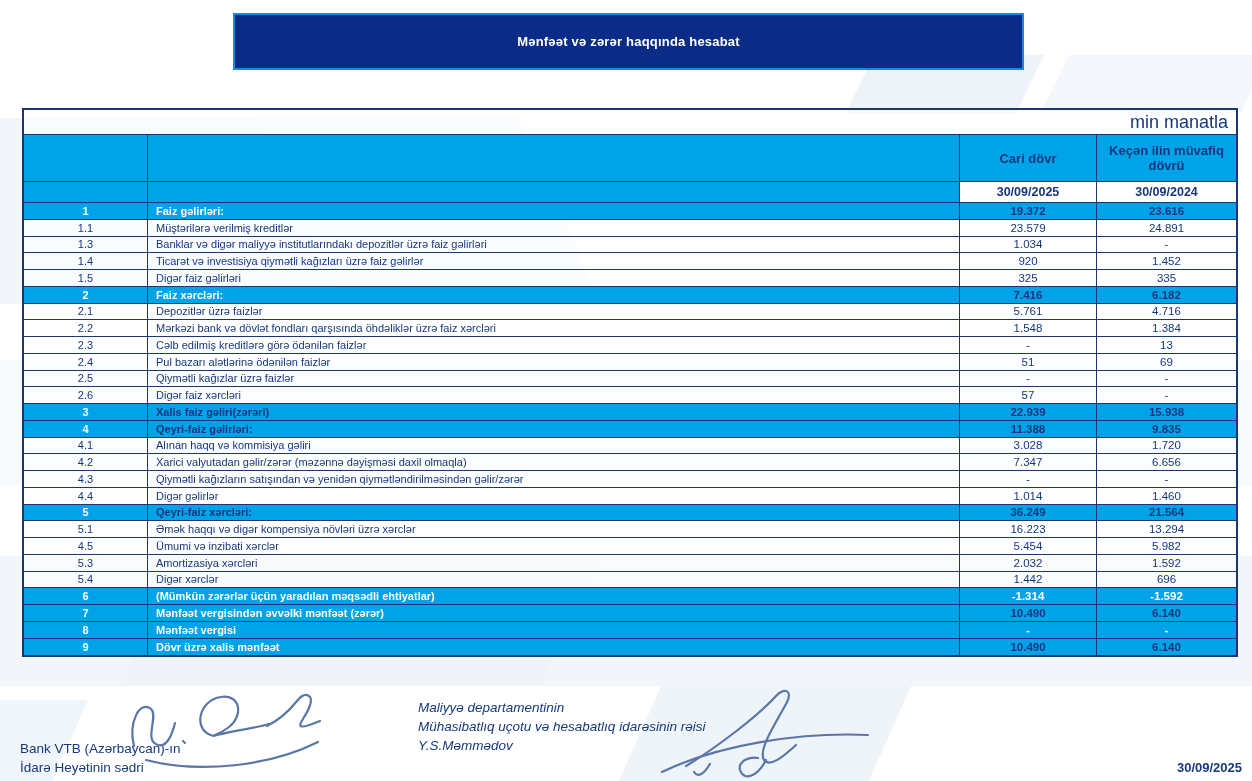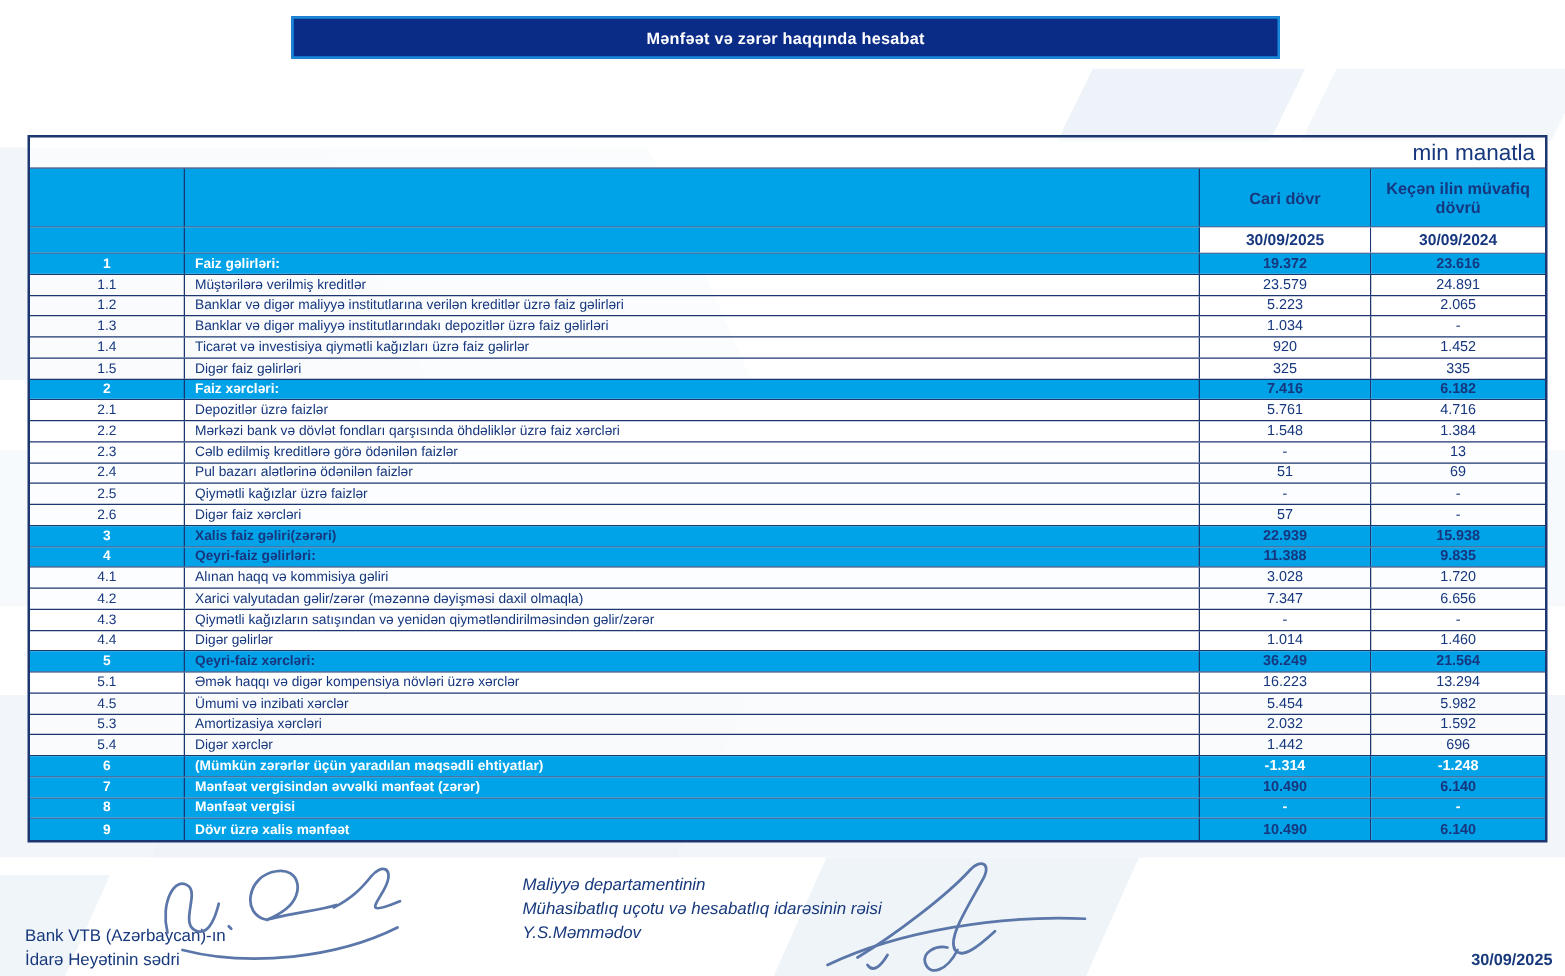--- a/index.html
+++ b/index.html
@@ -23,7 +23,7 @@
 
   
   .title-bar{
-    position:absolute;z-index:2;left:233px;top:13px;width:791px;height:34px;
+    position:absolute;z-index:2;left:233px;top:13px;width:791px;height:57px;
     background:var(--title-bg);border:2px solid var(--title-border);box-sizing:border-box;
     display:flex;align-items:center;justify-content:center;
   }

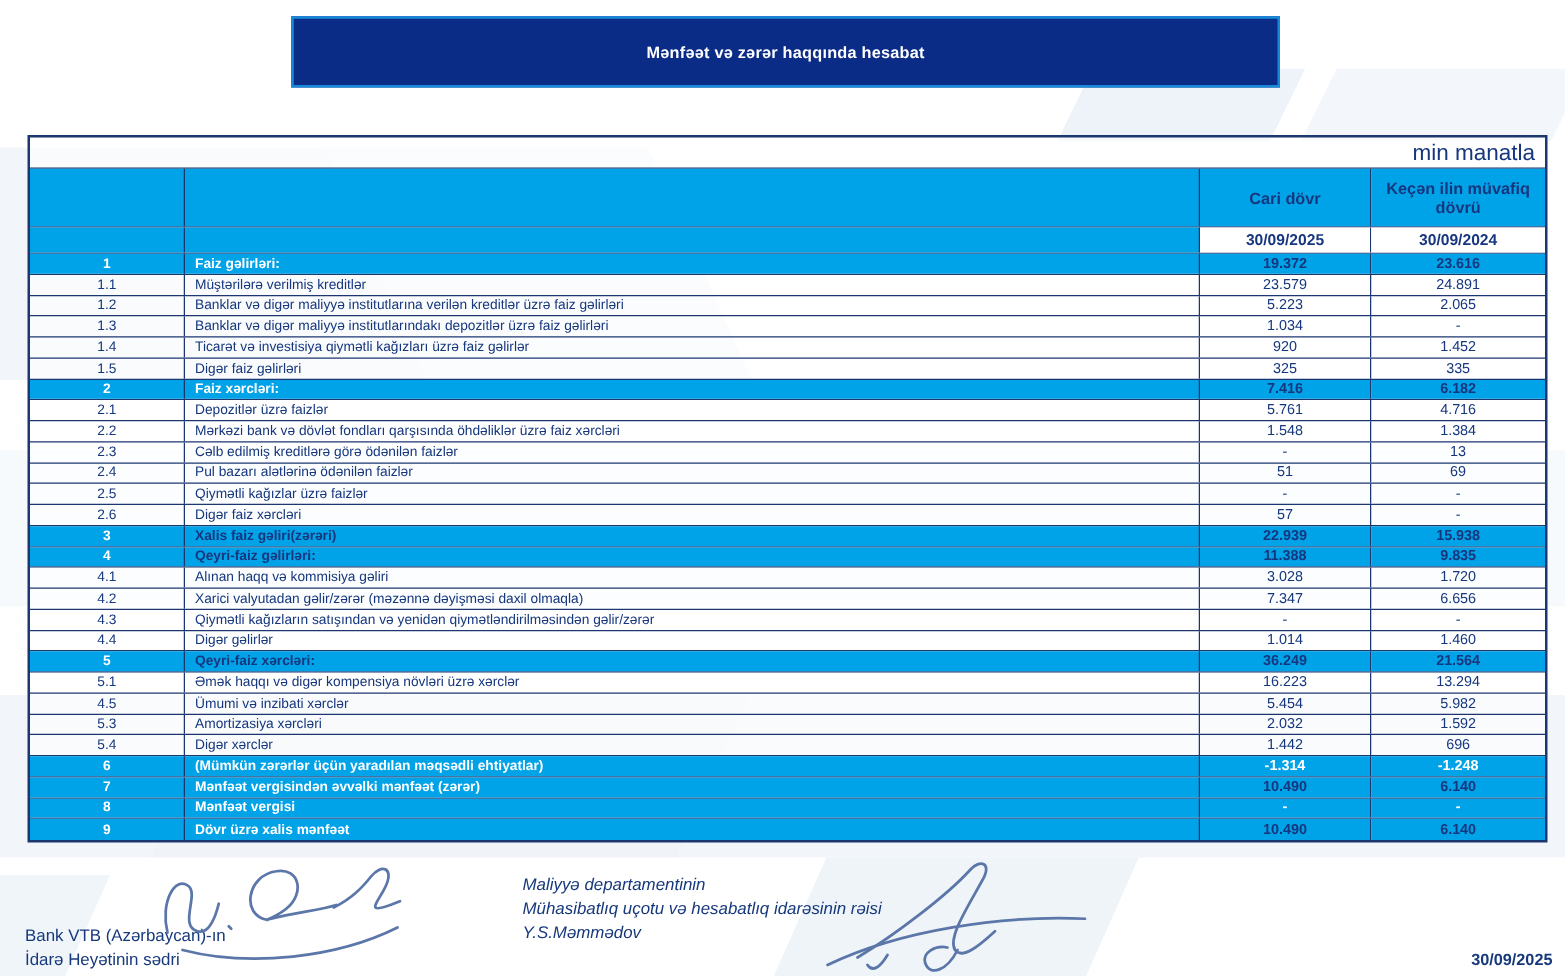--- a/index.html
+++ b/index.html
@@ -114,12 +114,6 @@
           <div class="cell val">24.891</div>
         </div>
         <div class="trow body-row">
-          <div class="cell num">1.2</div>
-          <div class="cell label">Banklar və digər maliyyə institutlarına verilən kreditlər üzrə faiz gəlirləri</div>
-          <div class="cell val">5.223</div>
-          <div class="cell val">2.065</div>
-        </div>
-        <div class="trow body-row">
           <div class="cell num">1.3</div>
           <div class="cell label">Banklar və digər maliyyə institutlarındakı depozitlər üzrə faiz gəlirləri</div>
           <div class="cell val">1.034</div>

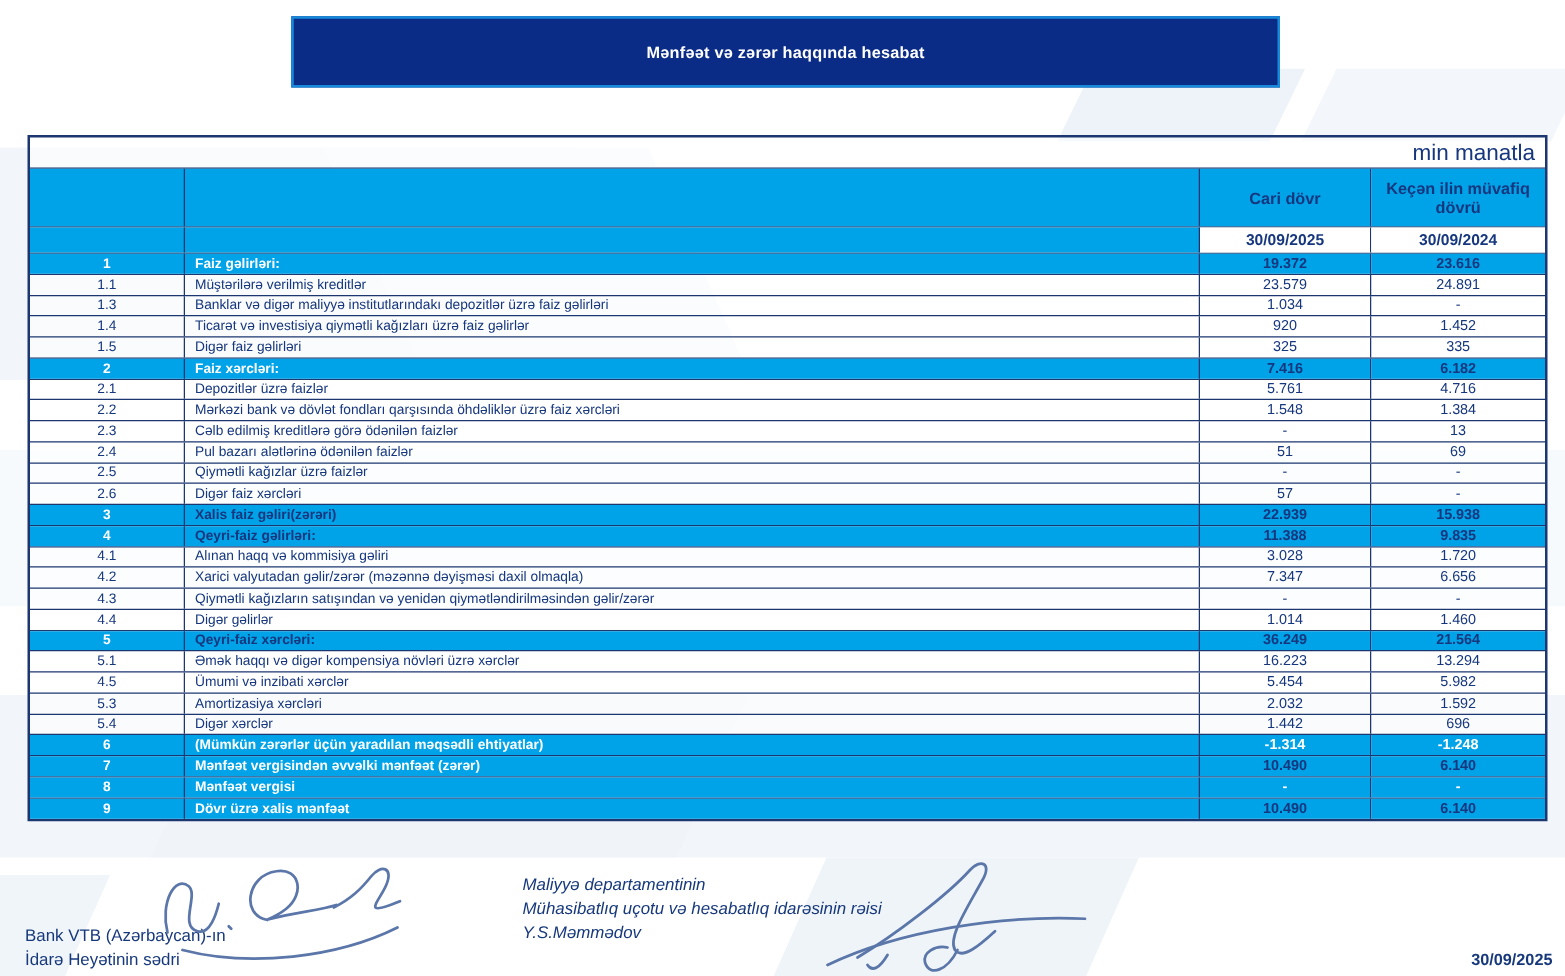--- a/index.html
+++ b/index.html
@@ -243,7 +243,7 @@
           <div class="cell num wtext">6</div>
           <div class="cell label wtext">(Mümkün zərərlər üçün yaradılan məqsədli ehtiyatlar)</div>
           <div class="cell val wtext">-1.314</div>
-          <div class="cell val wtext">-1.248</div>
+          <div class="cell val wtext">-1.592</div>
         </div>
         <div class="trow body-row section">
           <div class="cell num wtext">7</div>

